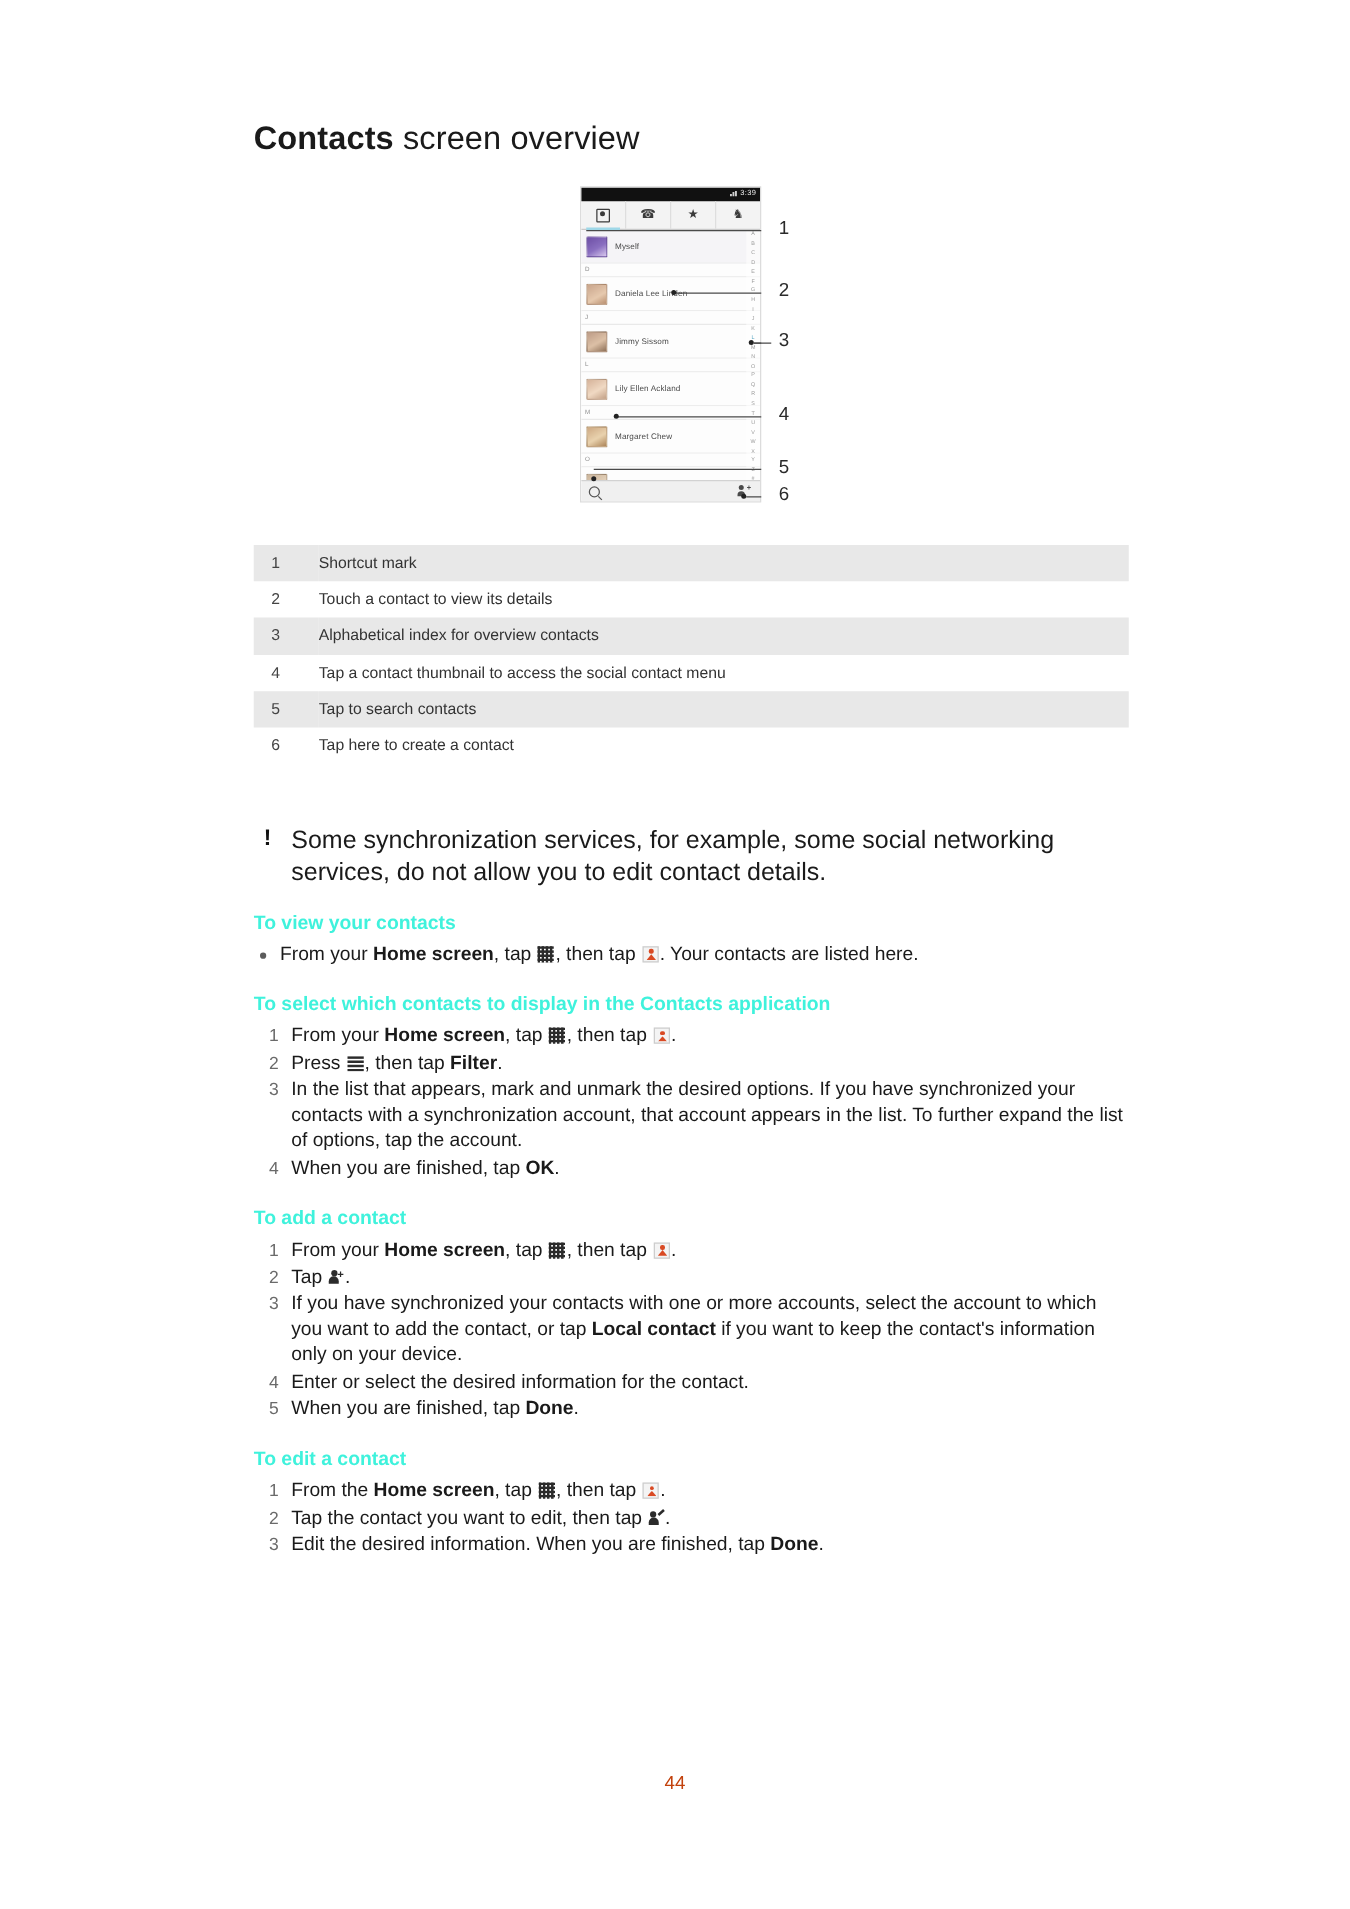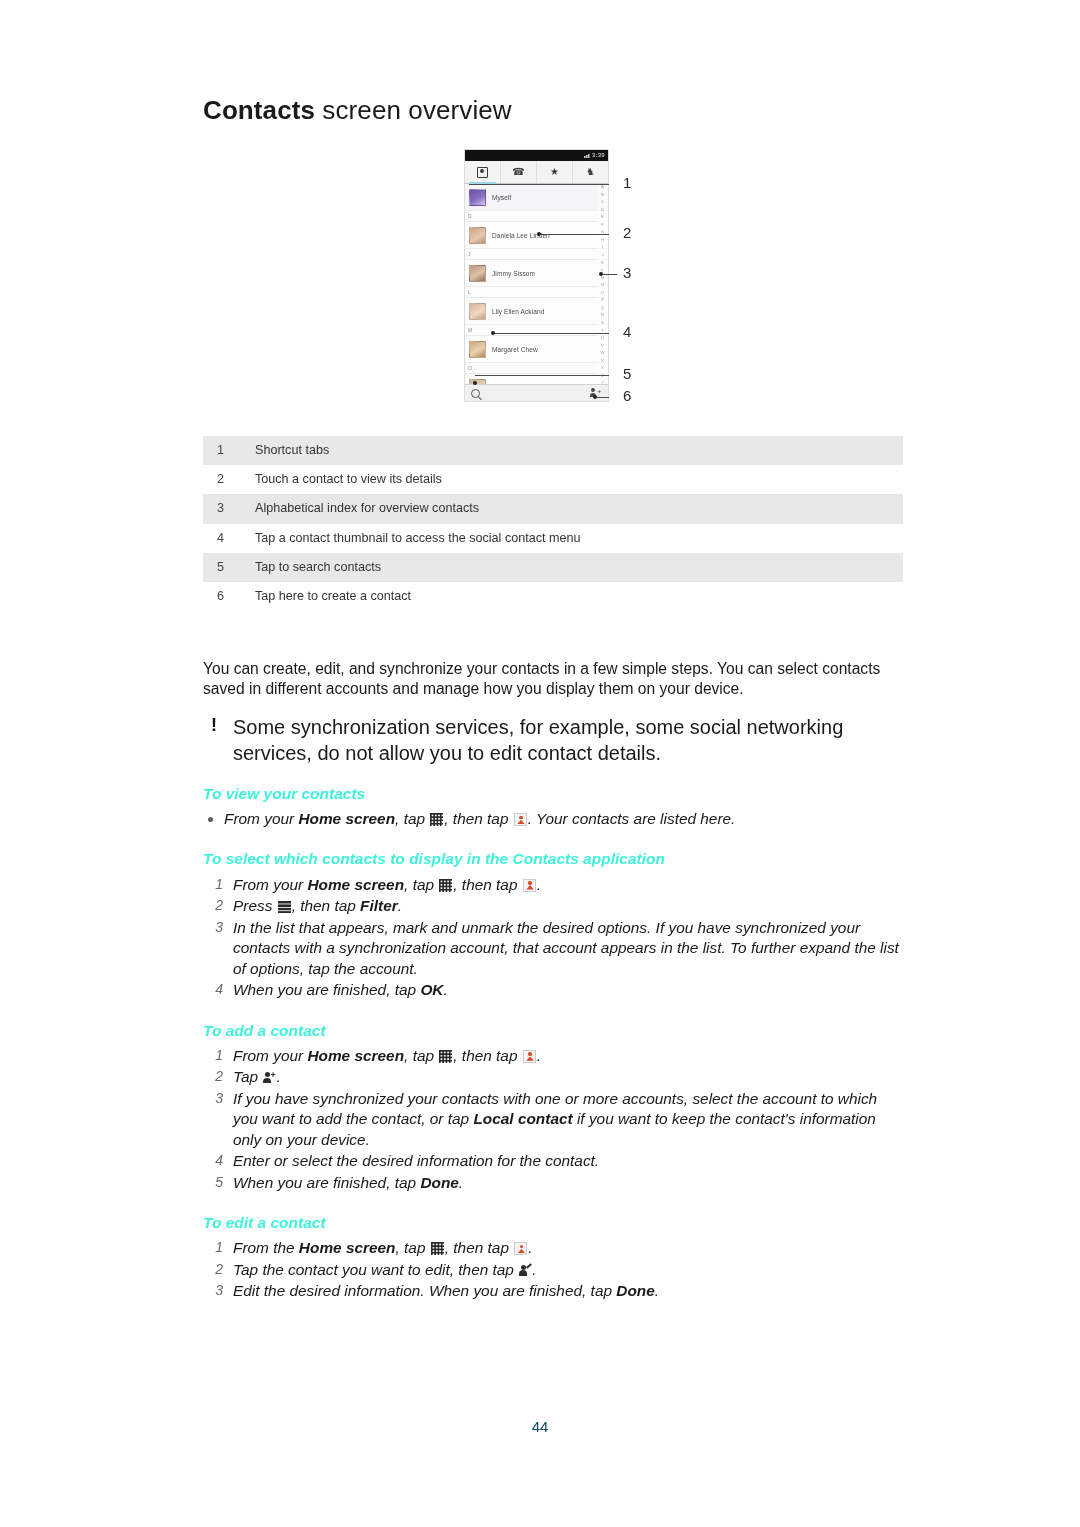--- a/index.html
+++ b/index.html
@@ -580,7 +580,7 @@
       <tbody>
         <tr class="alt">
           <td class="num">1</td>
-          <td class="desc">Shortcut tabs</td>
+          <td class="desc">Shortcut mark</td>
         </tr>
         <tr>
           <td class="num">2</td>

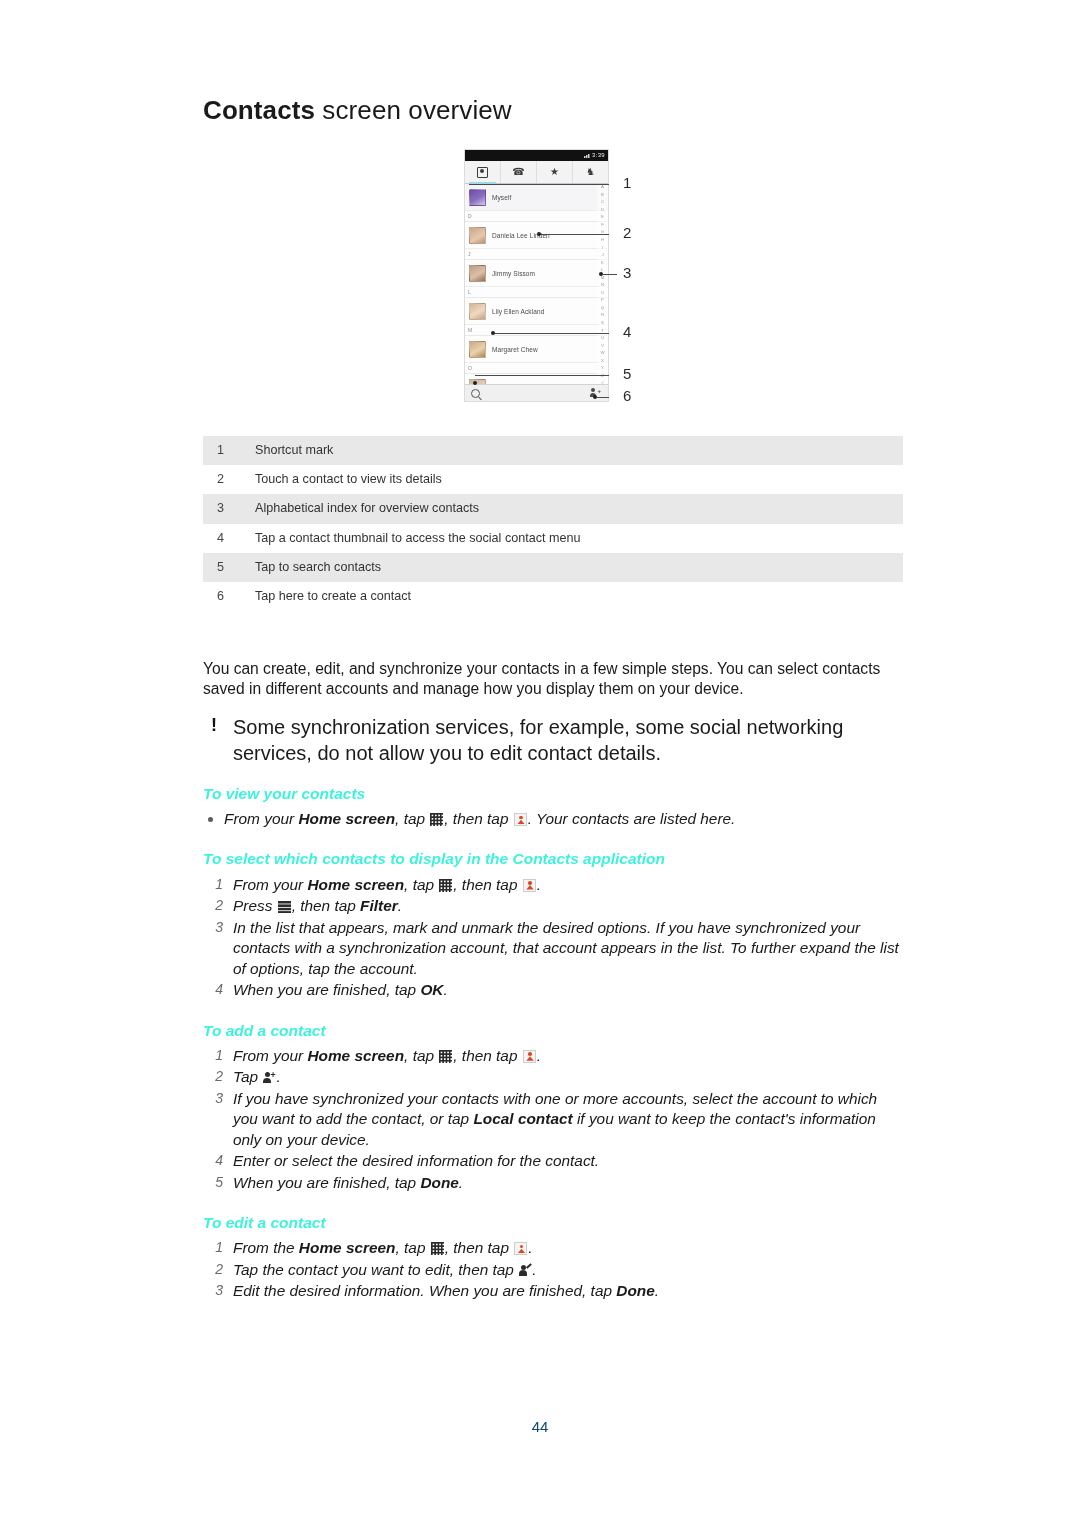--- a/index.html
+++ b/index.html
@@ -608,7 +608,6 @@
     <div style="height:30px"></div>
 
     <div style="height:18px"></div>
-    <p class="body">You can create, edit, and synchronize your contacts in a few simple steps. You can select contacts saved in different accounts and manage how you display them on your device.</p>
 
     <div class="note">
       <span class="bang">!</span>

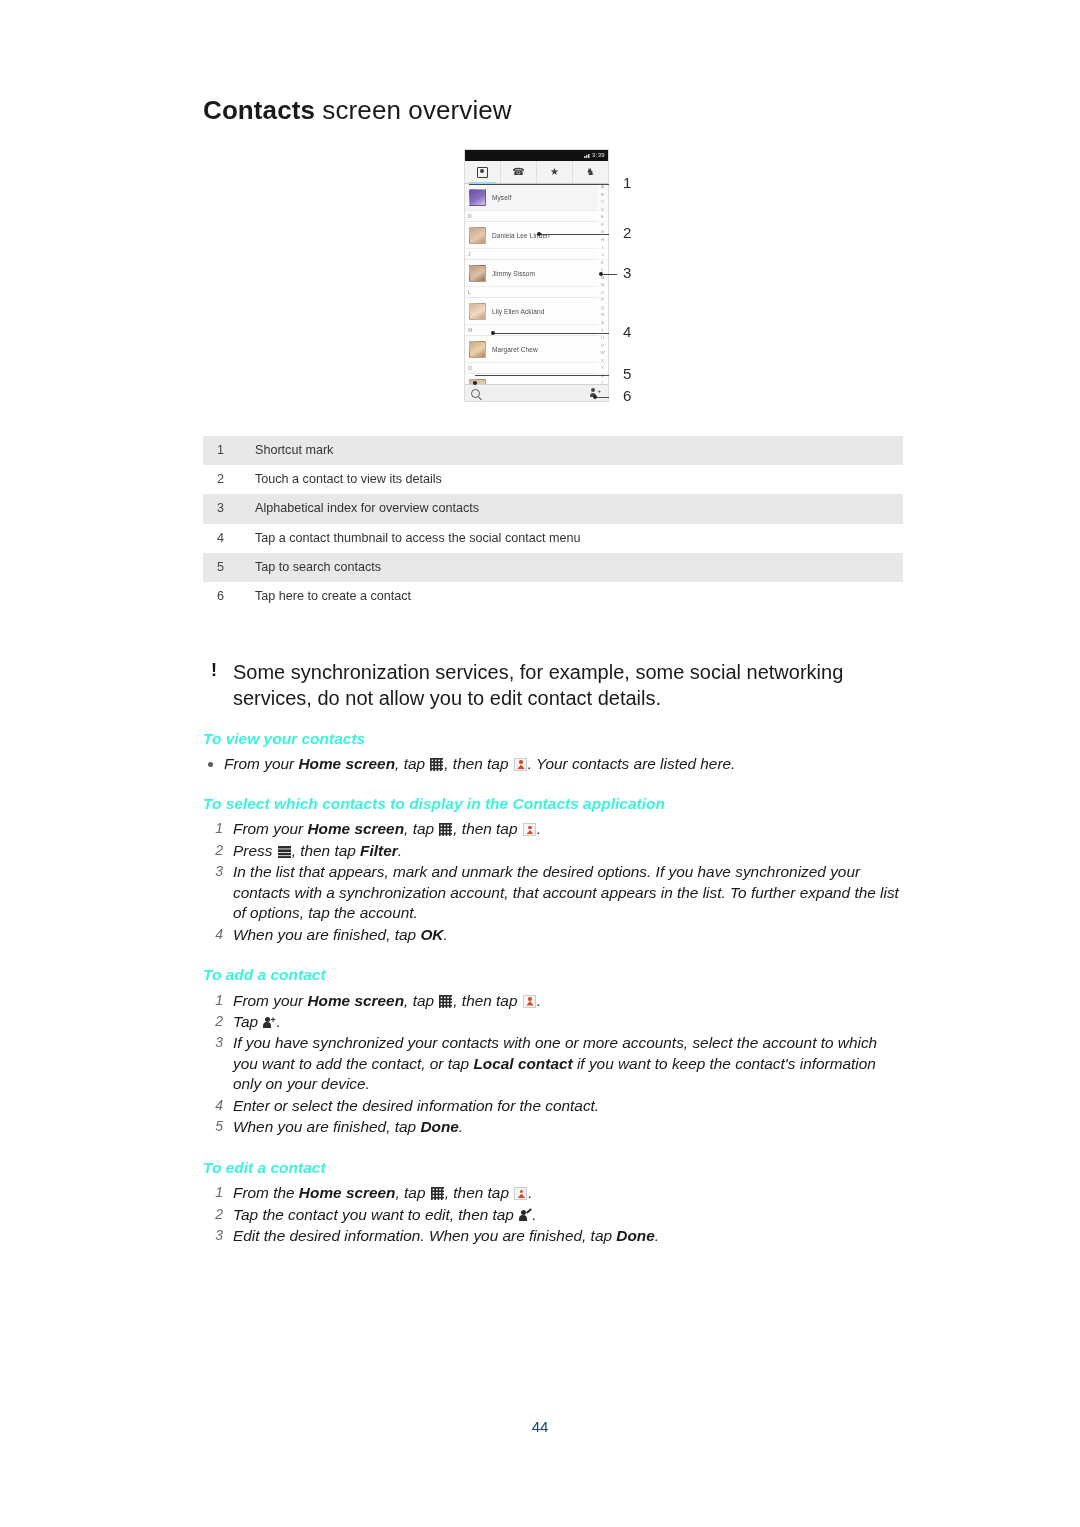--- a/index.html
+++ b/index.html
@@ -342,7 +342,7 @@
     font-size: 14px;
     color: #6a6a6a;
   }
-  .blk { margin-bottom: 20px; font-style: italic; }
+  .blk { margin-bottom: 20px; }
 
   
   .ic {

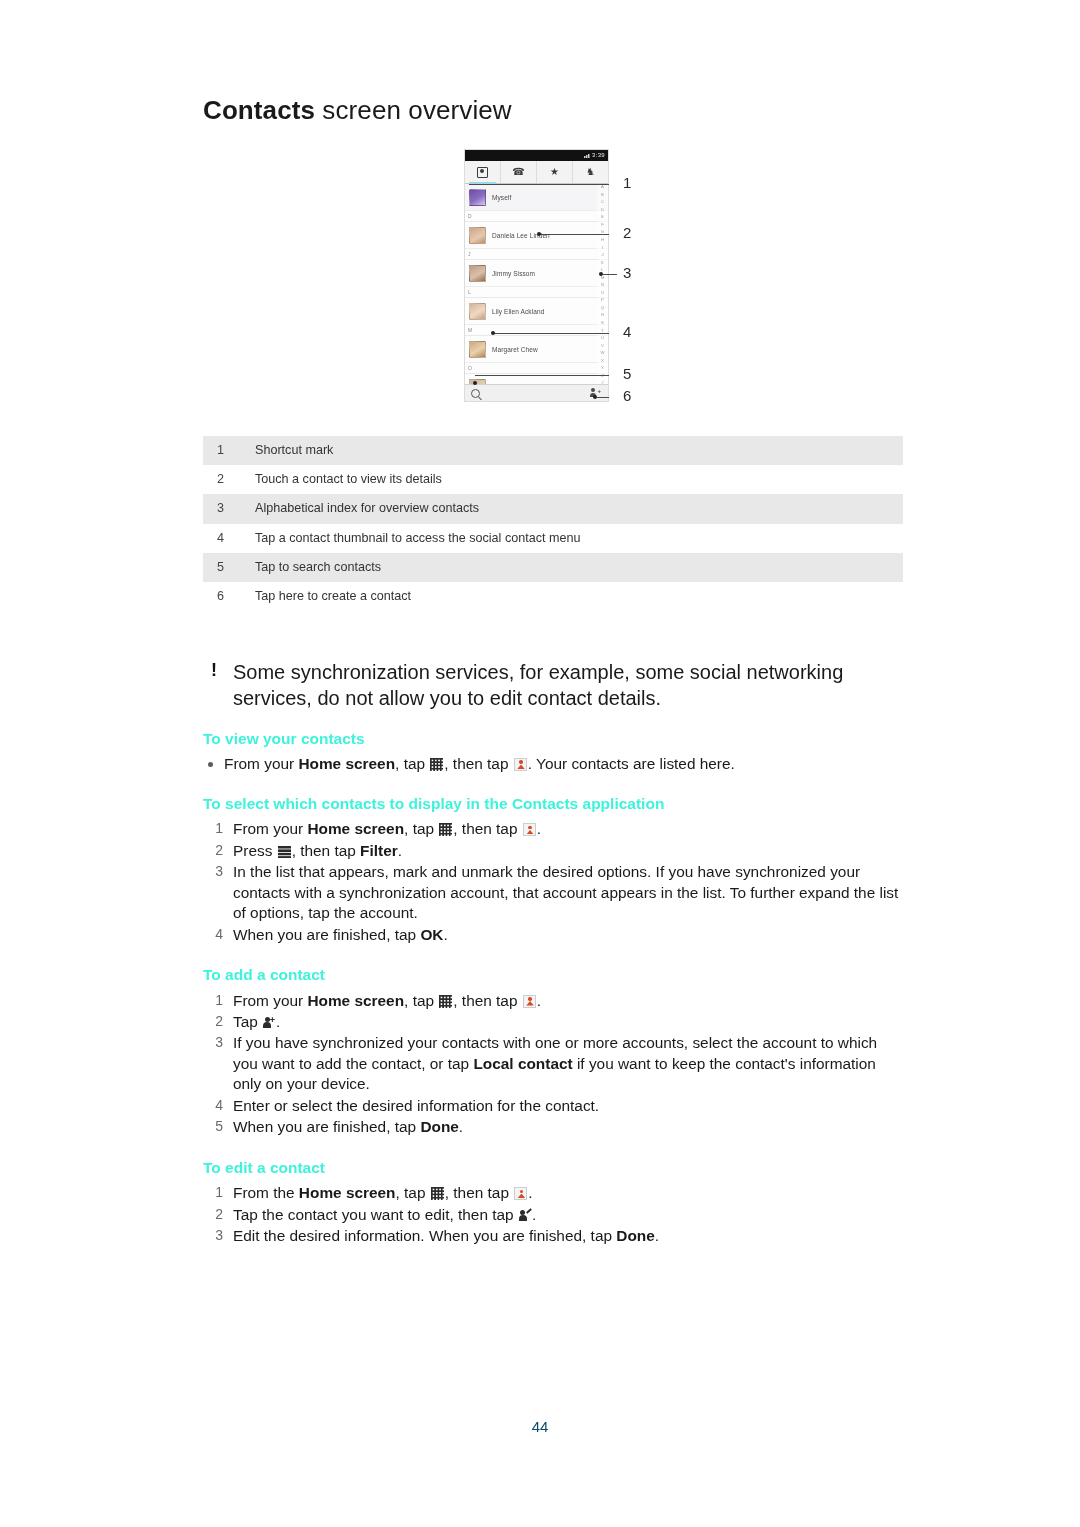--- a/index.html
+++ b/index.html
@@ -430,7 +430,7 @@
     left: 0; right: 0;
     top: 1418px;
     text-align: center;
-    color: #0c4a6e;
+    color: #c2410c;
     font-size: 15px;
   }
   .footnote {

